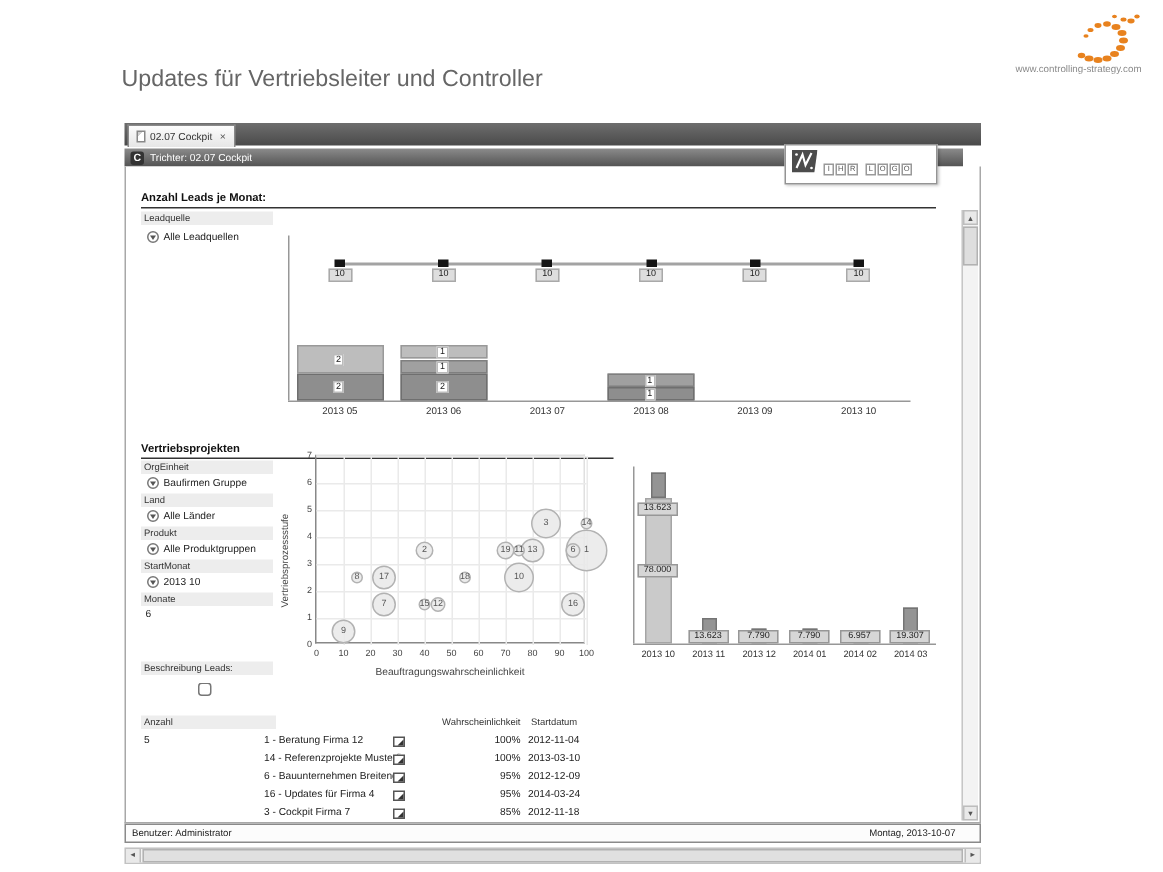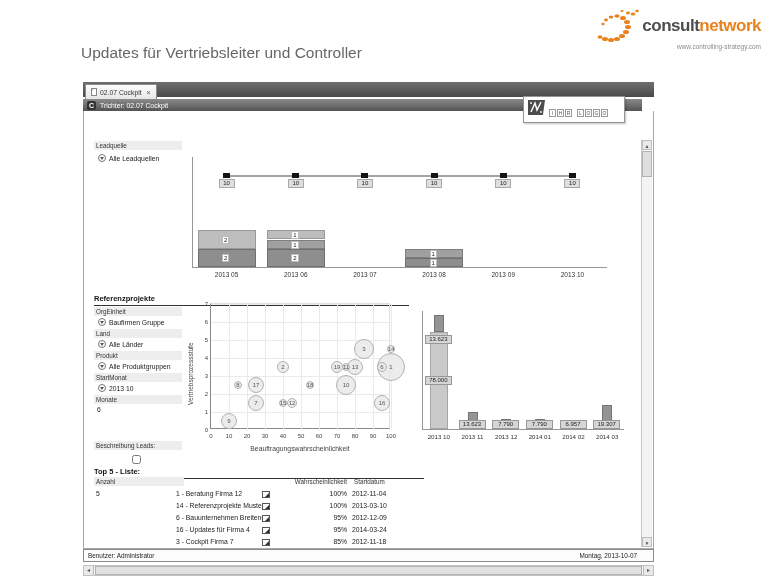--- a/index.html
+++ b/index.html
@@ -149,7 +149,6 @@
           <ellipse cx="28" cy="4" rx="1.6" ry="1.1"></ellipse>
         </g>
       </svg>
-      <span class="brand-text"><span class="b1">consult</span><span class="b2">network</span></span>
     </div>
     <div class="brand-url">www.controlling-strategy.com</div>
   </div>

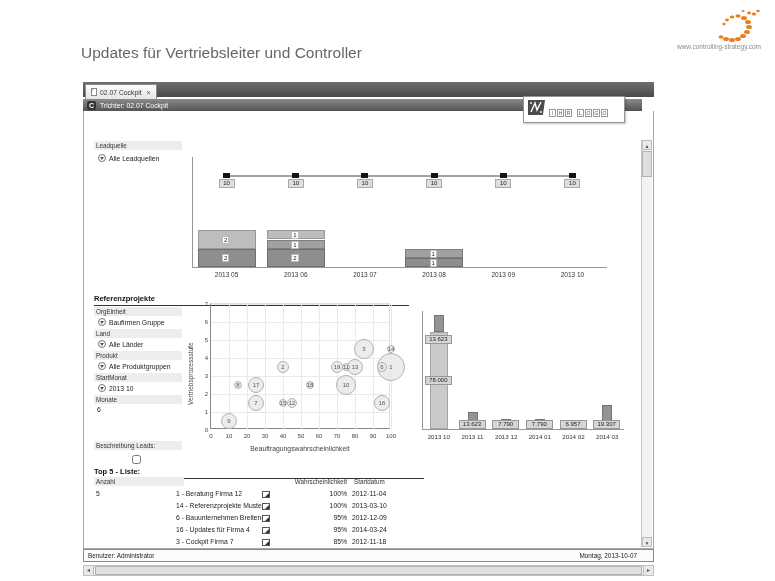--- a/index.html
+++ b/index.html
@@ -182,6 +182,7 @@
     </div>
 
     <div class="content">
+      <div class="sec-heading s1">Anzahl Leads je Monat:</div>
       <div class="flt-label lq">Leadquelle</div>
       <div class="flt-value lqv">
         <span class="sel-icon"></span>

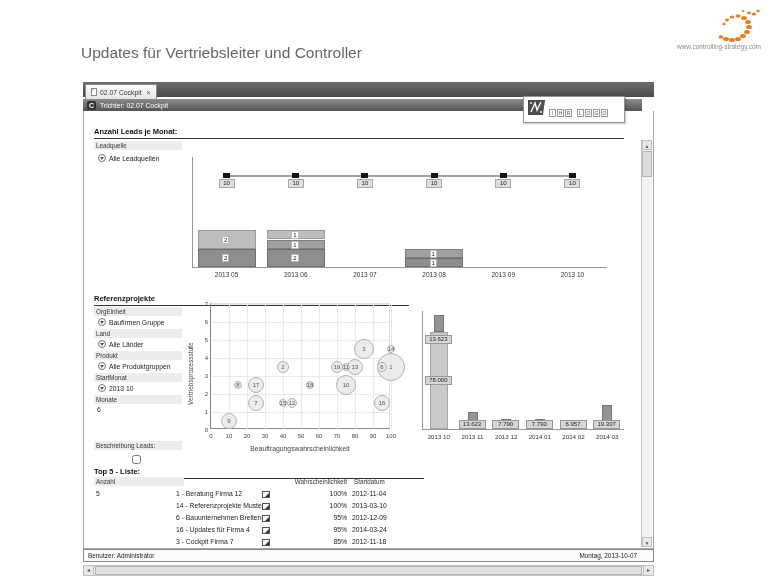--- a/index.html
+++ b/index.html
@@ -226,7 +226,7 @@
           <div class="cat" style="left: 350.417px; top: 114px; width: 60px;">2013 10</div>
         </div>
 
-      <div class="sec-heading s2">Referenzprojekte</div>
+      <div class="sec-heading s2">Vertriebsprojekten</div>
       <div class="pf" id="portfolio-filters">
           <div class="pf-block">
             <div class="flt-label">OrgEinheit</div>

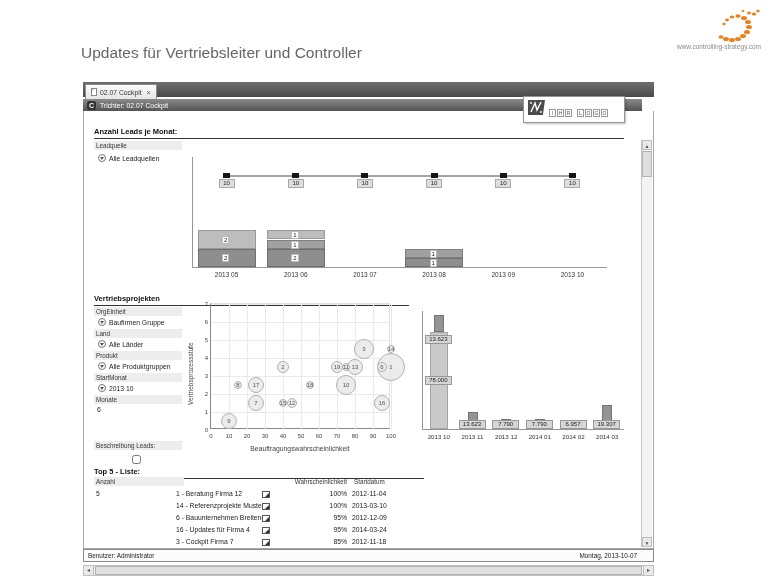--- a/index.html
+++ b/index.html
@@ -349,7 +349,6 @@
           <div class="cat" style="left: 176.333px; top: 132px; width: 33.6667px; font-size: 6.2px;">2014 03</div>
         </div>
 
-      <div class="sec-heading s4">Top 5 - Liste:</div>
       <div class="t5-head">
         <span class="t5-anzahl">Anzahl</span>
         <span class="t5-col-prob">Wahrscheinlichkeit</span>

